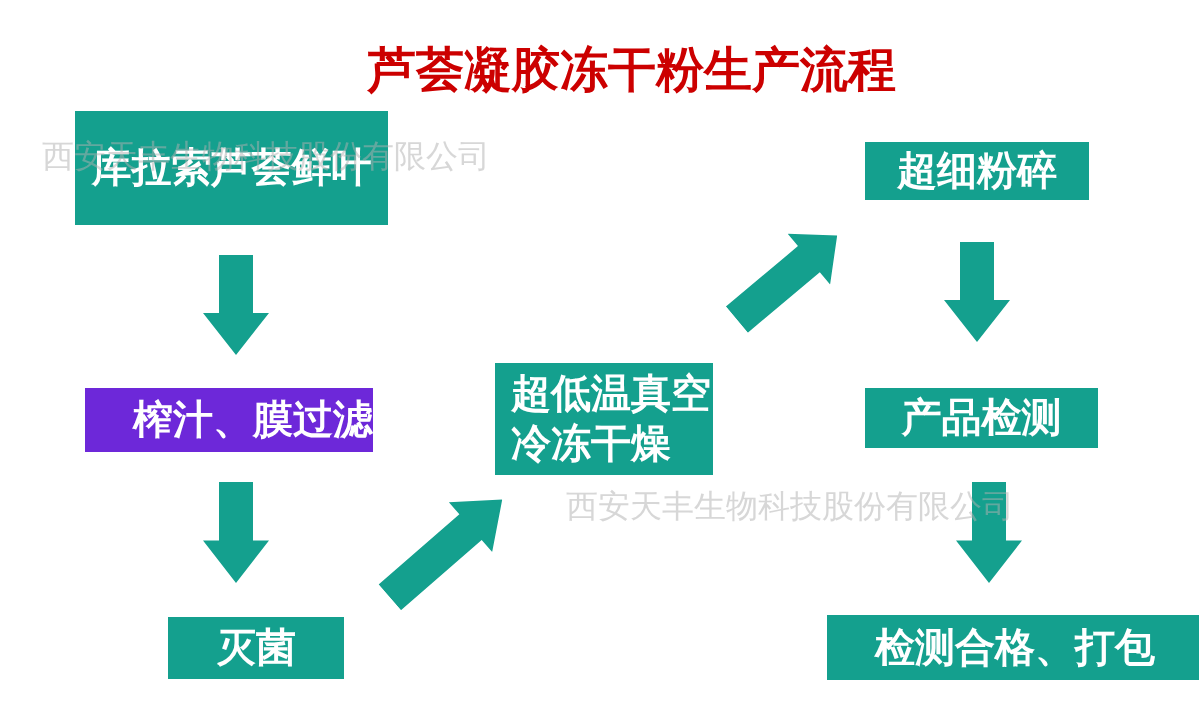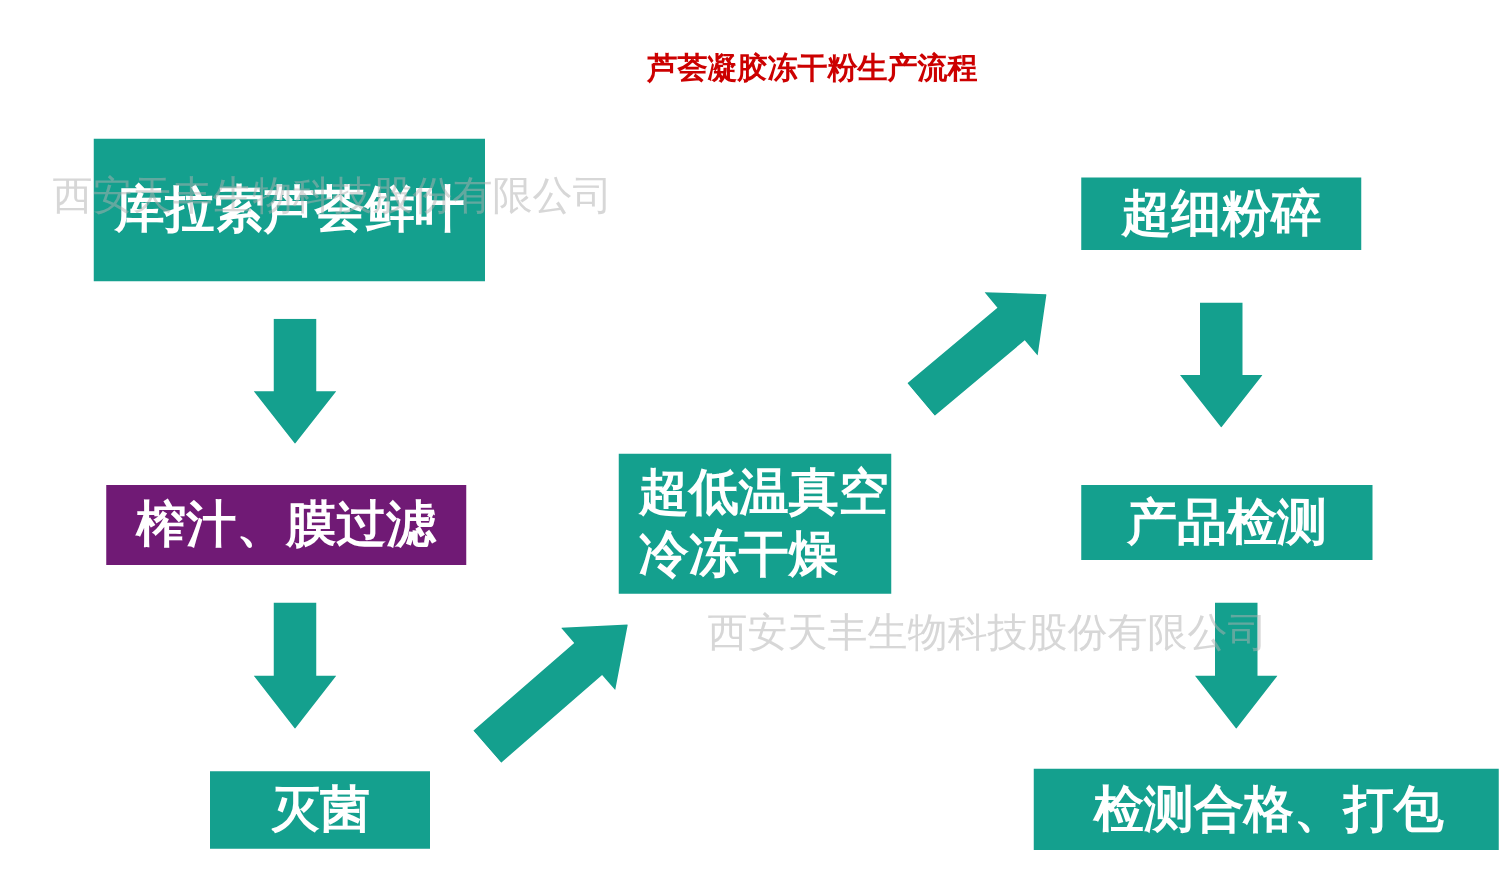--- a/index.html
+++ b/index.html
@@ -9,8 +9,8 @@
     font-family:"Liberation Serif","DejaVu Serif",serif;
   }
   .title {
-    position:absolute; top:38px; left:650px; transform:translateX(-50%);
-    font-size:24px; font-weight:bold; white-space:nowrap;
+    position:absolute; top:38px; left:632px; transform:translateX(-50%);
+    font-size:48px; font-weight:bold; white-space:nowrap;
     color:#cc0000; z-index:1;
   }
   .box {

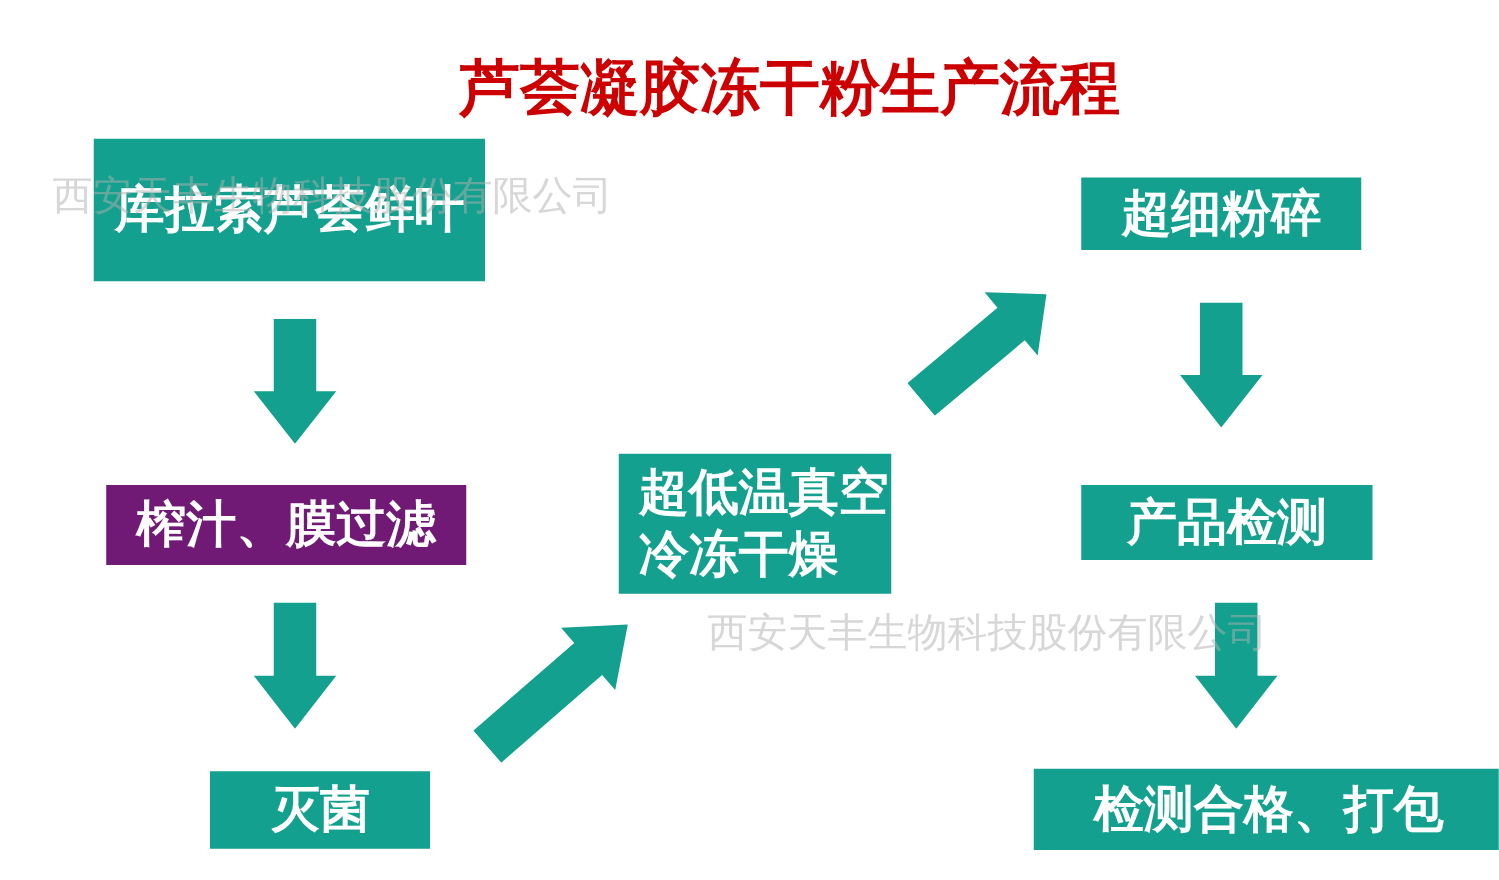--- a/index.html
+++ b/index.html
@@ -60,7 +60,7 @@
   <span class="line">库拉索芦荟鲜叶</span>
 </div>
 
-<div class="box" id="node-juice-filter" style="background: #701a75; color: rgb(255, 255, 255);">
+<div class="box" id="node-juice-filter" style="background: #6d28d9; color: rgb(255, 255, 255); align-items: flex-end;">
   <span class="line">榨汁、膜过滤</span>
 </div>
 

